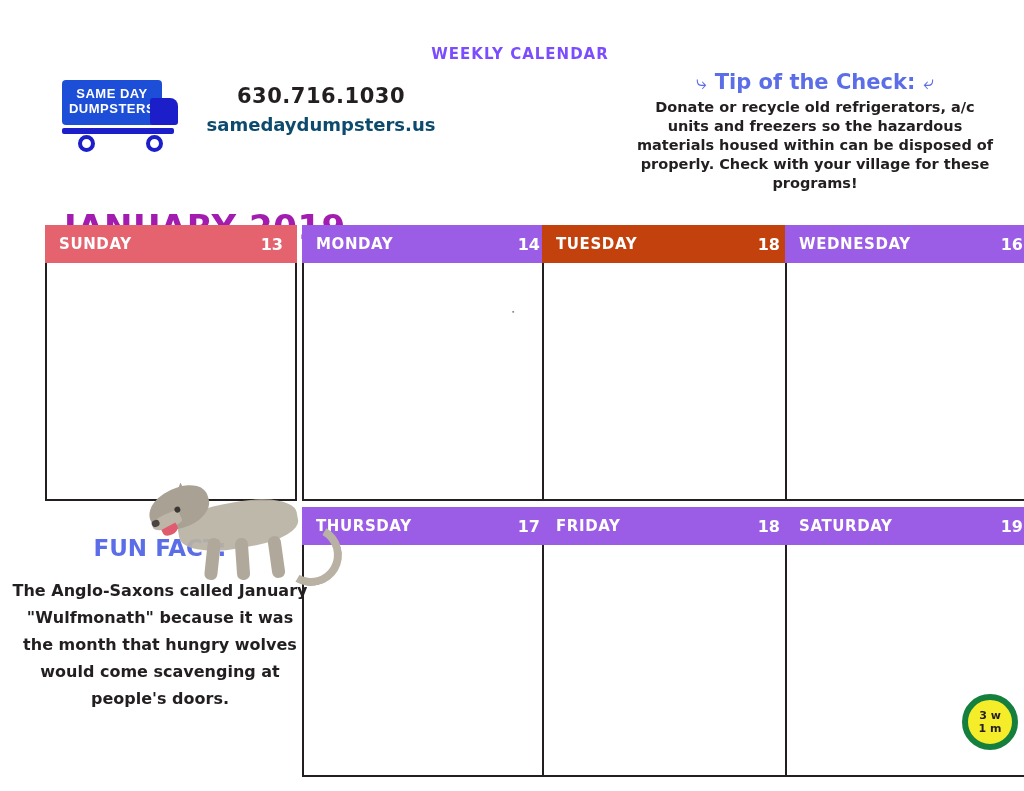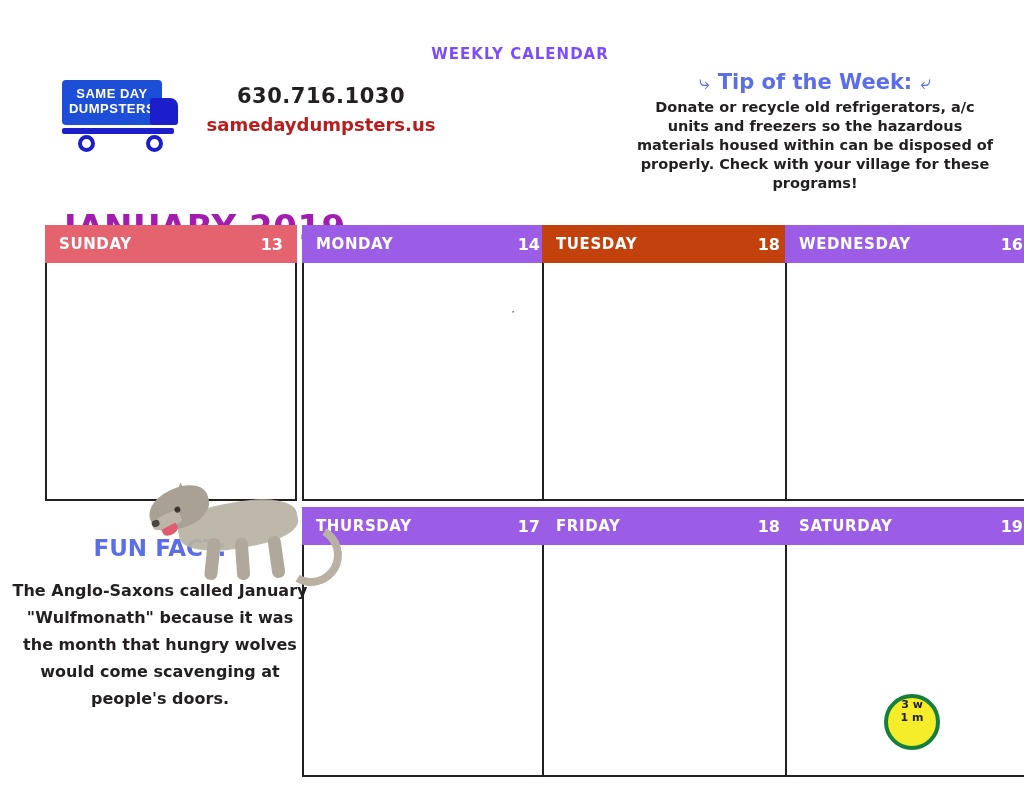--- a/index.html
+++ b/index.html
@@ -380,7 +380,7 @@
 <div class="tip">
   <div class="tip-heading-row">
     <span class="swirl">⤷</span>
-    <span class="tip-title">Tip of the Week:</span>
+    <span class="tip-title">Tip of the Check:</span>
     <span class="swirl">⤶</span>
   </div>
   <div class="tip-body">Donate or recycle old refrigerators, a/c units and freezers so the hazardous materials housed within can be disposed of properly.  Check with your village for these programs!</div>

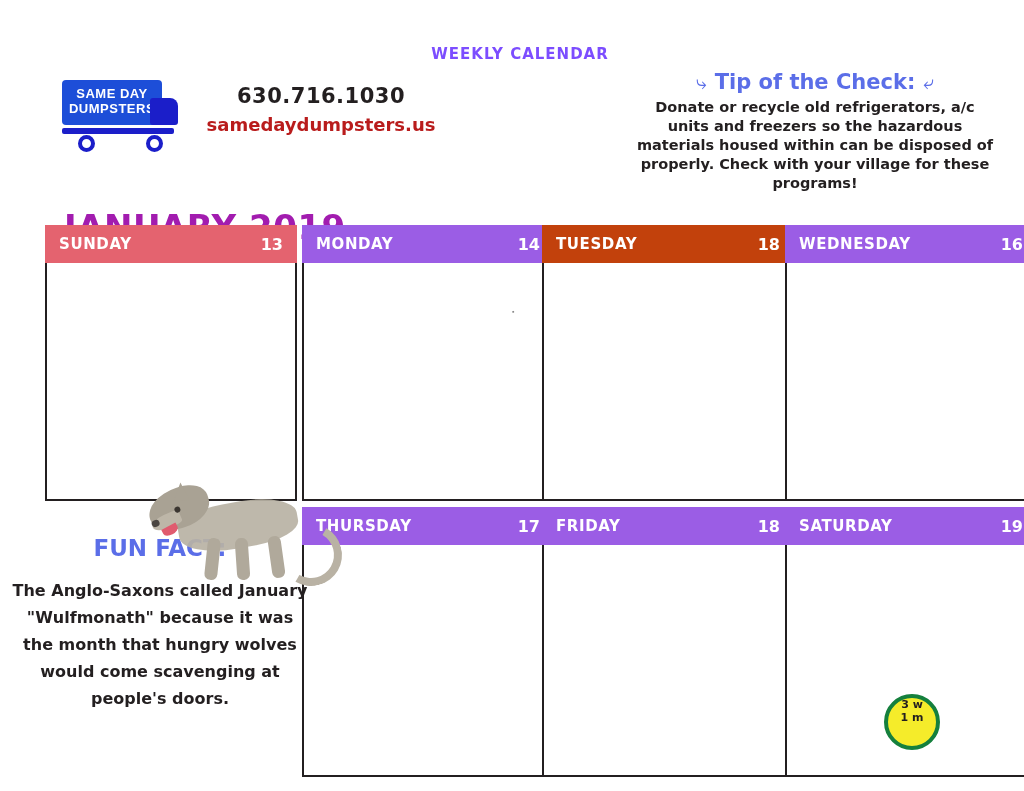--- a/index.html
+++ b/index.html
@@ -104,7 +104,7 @@
     font-size: 18px;
     font-weight: bold;
     margin-top: 6px;
-    color: #b91c1c;
+    color: #0c4a6e;
   }
 
   

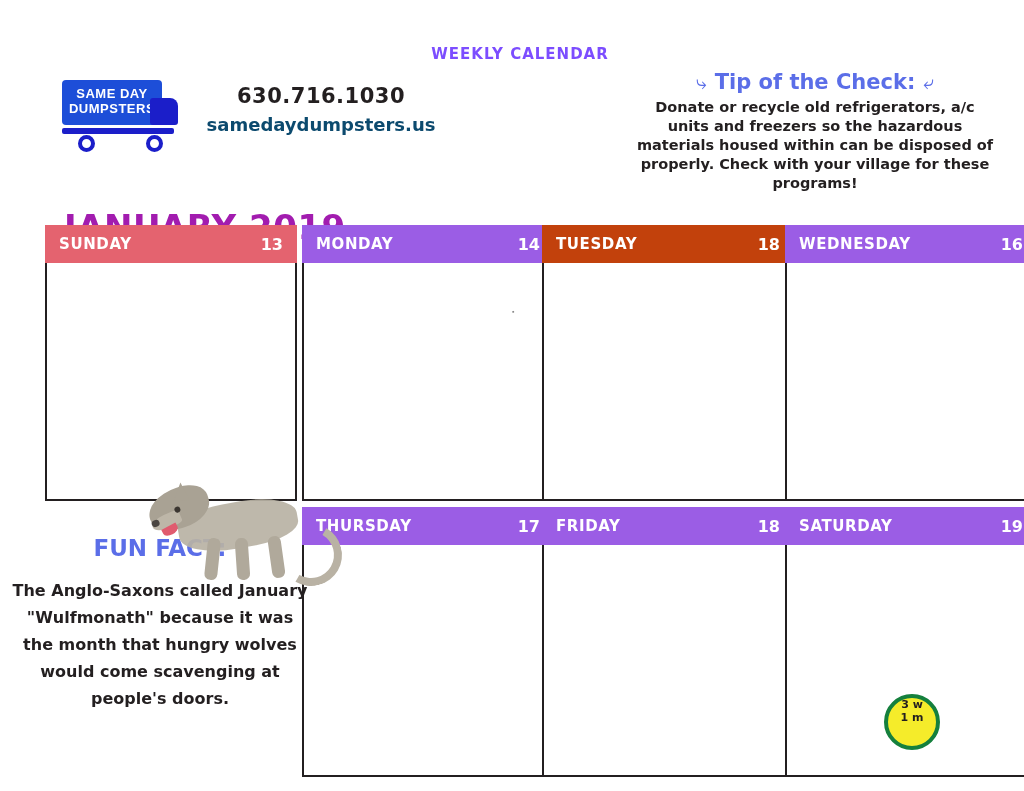--- a/index.html
+++ b/index.html
@@ -329,17 +329,17 @@
   
   .badge {
     position: absolute;
-    left: 884px;
+    left: 962px;
     top: 694px;
     width: 56px;
     height: 56px;
     border-radius: 50%;
     background: #f5ec2a;
-    border: 4px solid #15803d;
+    border: 6px solid #15803d;
     display: flex;
     flex-direction: column;
     align-items: center;
-    justify-content: flex-start;
+    justify-content: center;
     font-size: 11px;
     font-weight: bold;
     line-height: 13px;

